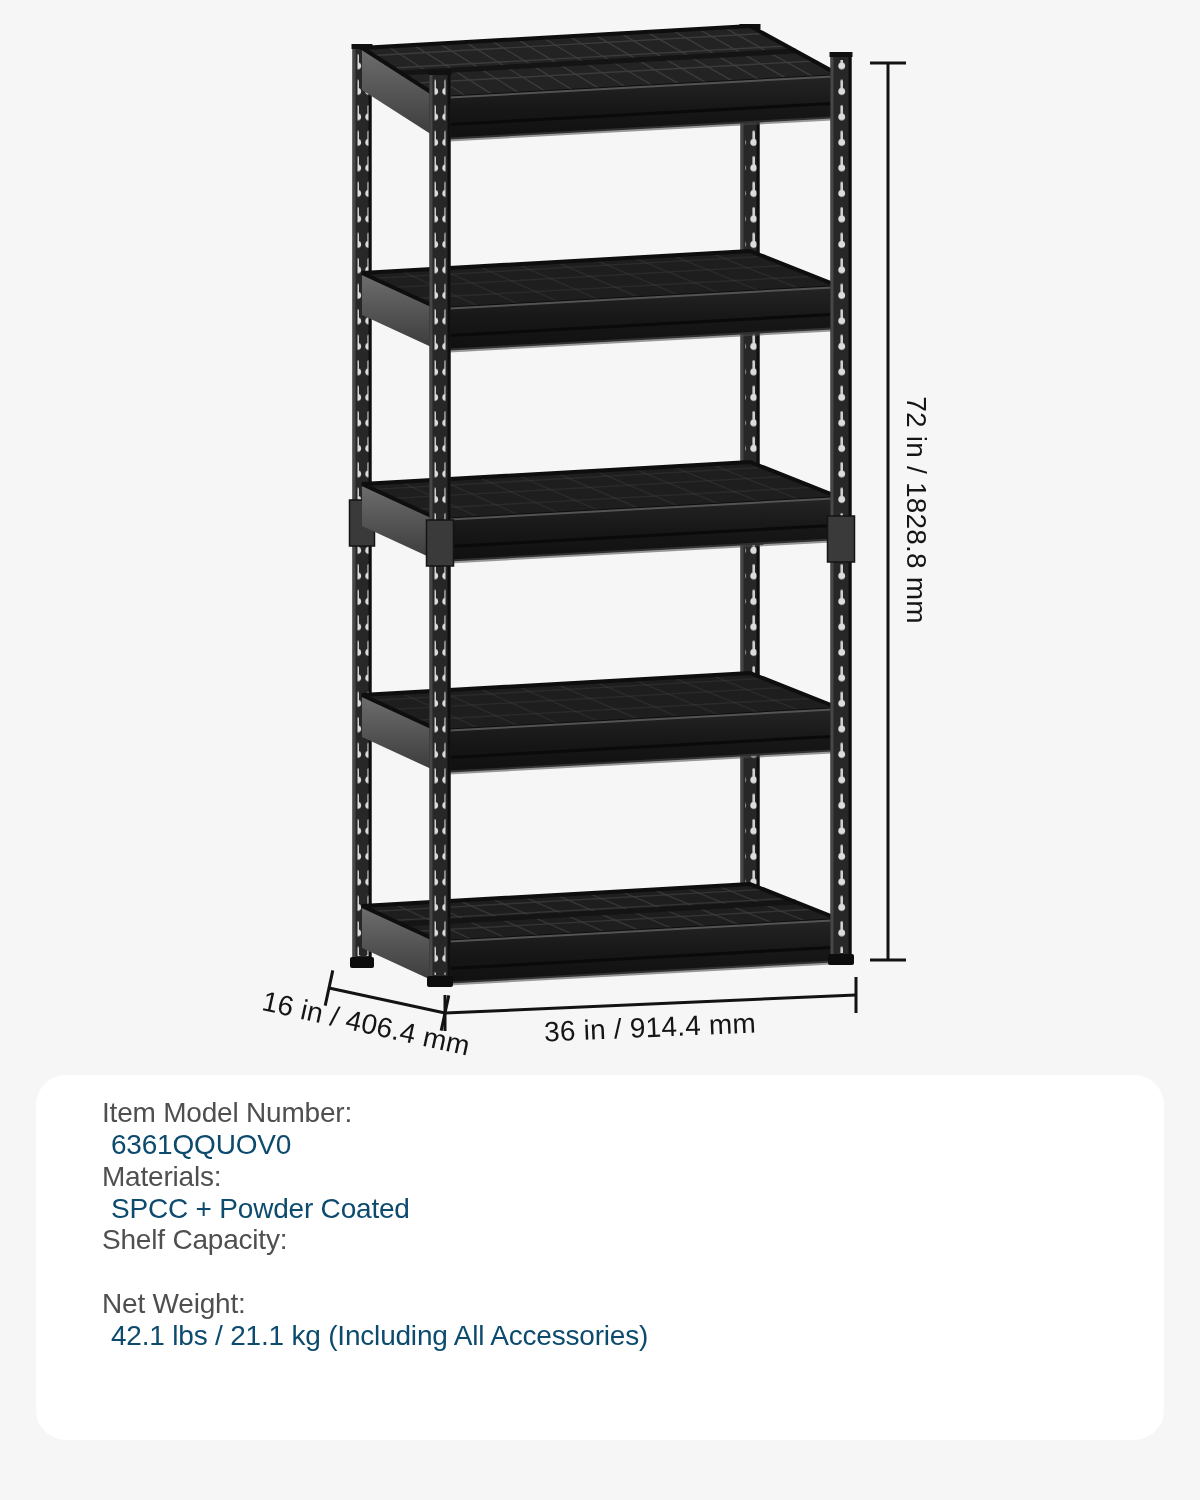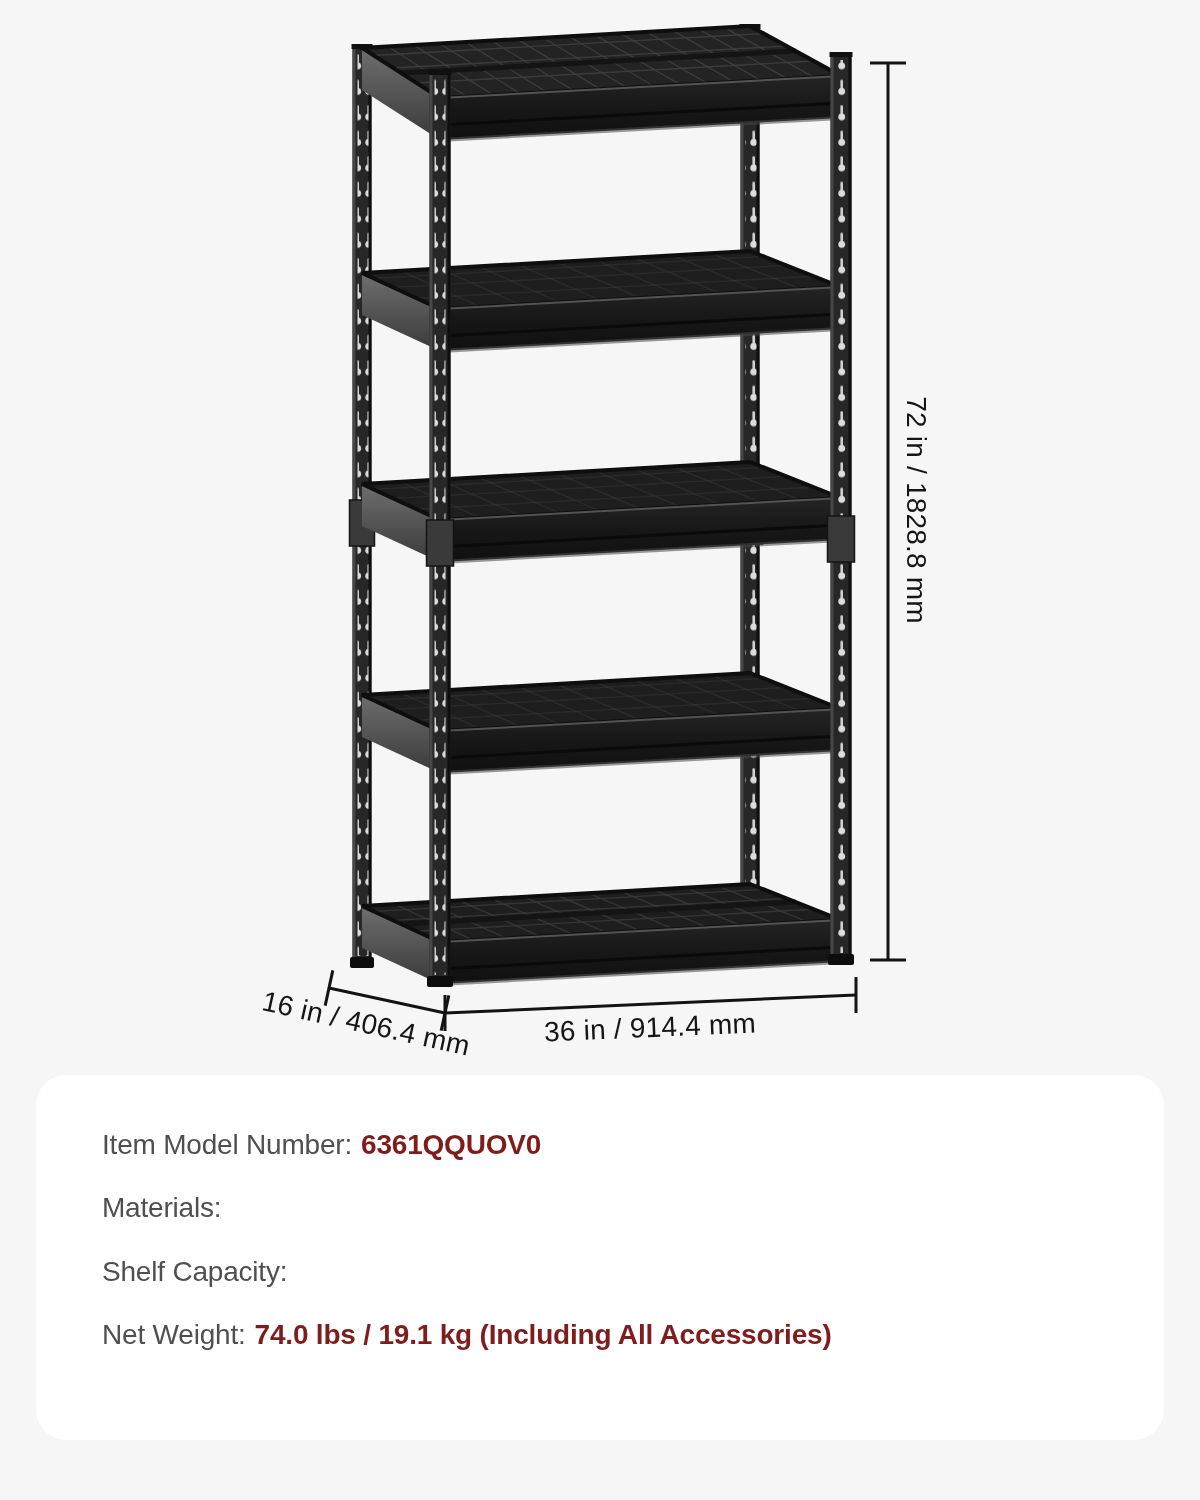--- a/index.html
+++ b/index.html
@@ -23,8 +23,8 @@
     padding:22px 30px 0 66px;
   }
   .spec-row{
-    height:63.5px;display:flex;align-items:flex-end;
-    font-size:28px;letter-spacing:-.2px;white-space:nowrap;
+    height:63.5px;display:flex;align-items:flex-start;
+    font-size:28px;letter-spacing:-.2px;white-space:nowrap;flex-direction:column;
   }
   .spec-label{color:#4f4f4f;font-weight:400;}
   .spec-value{color:#7f1d1d;font-weight:700;margin-left:9px;}

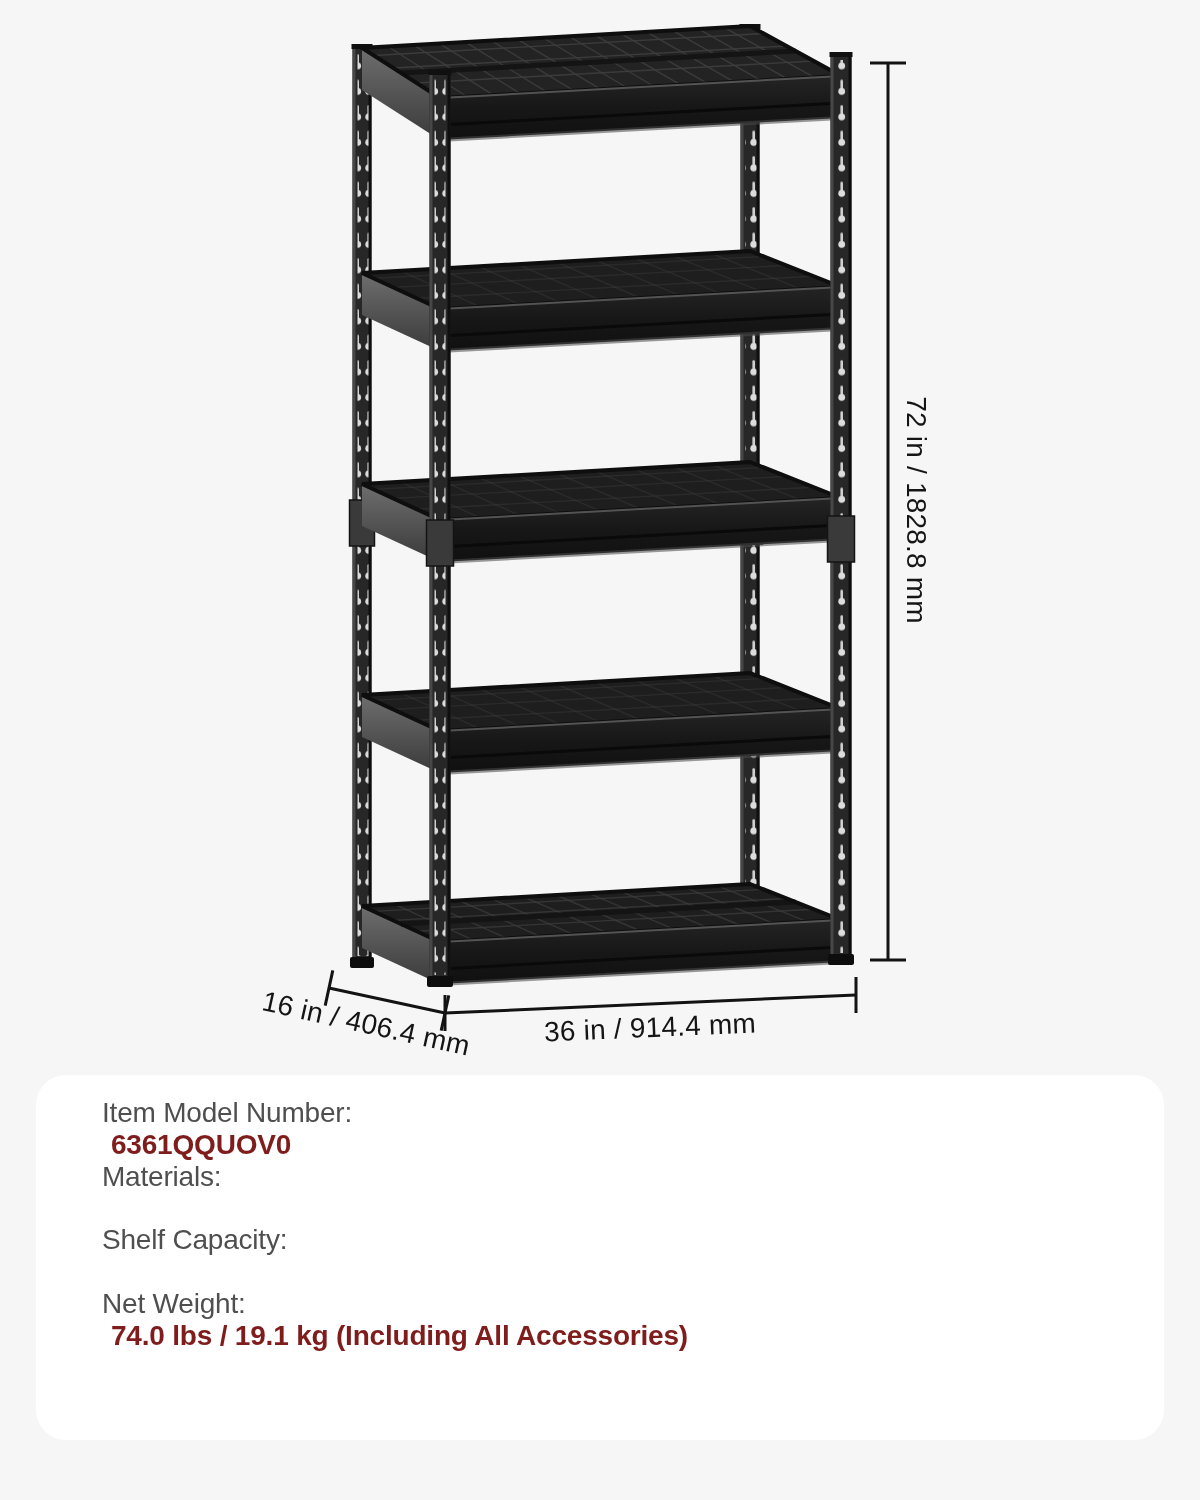--- a/index.html
+++ b/index.html
@@ -27,7 +27,7 @@
     font-size:28px;letter-spacing:-.2px;white-space:nowrap;flex-direction:column;
   }
   .spec-label{color:#4f4f4f;font-weight:400;}
-  .spec-value{color:#7f1d1d;font-weight:700;margin-left:9px;}
+  .spec-value{color:#0c4a6e;font-weight:400;margin-left:9px;}
 </style>
 </head>
 <body>

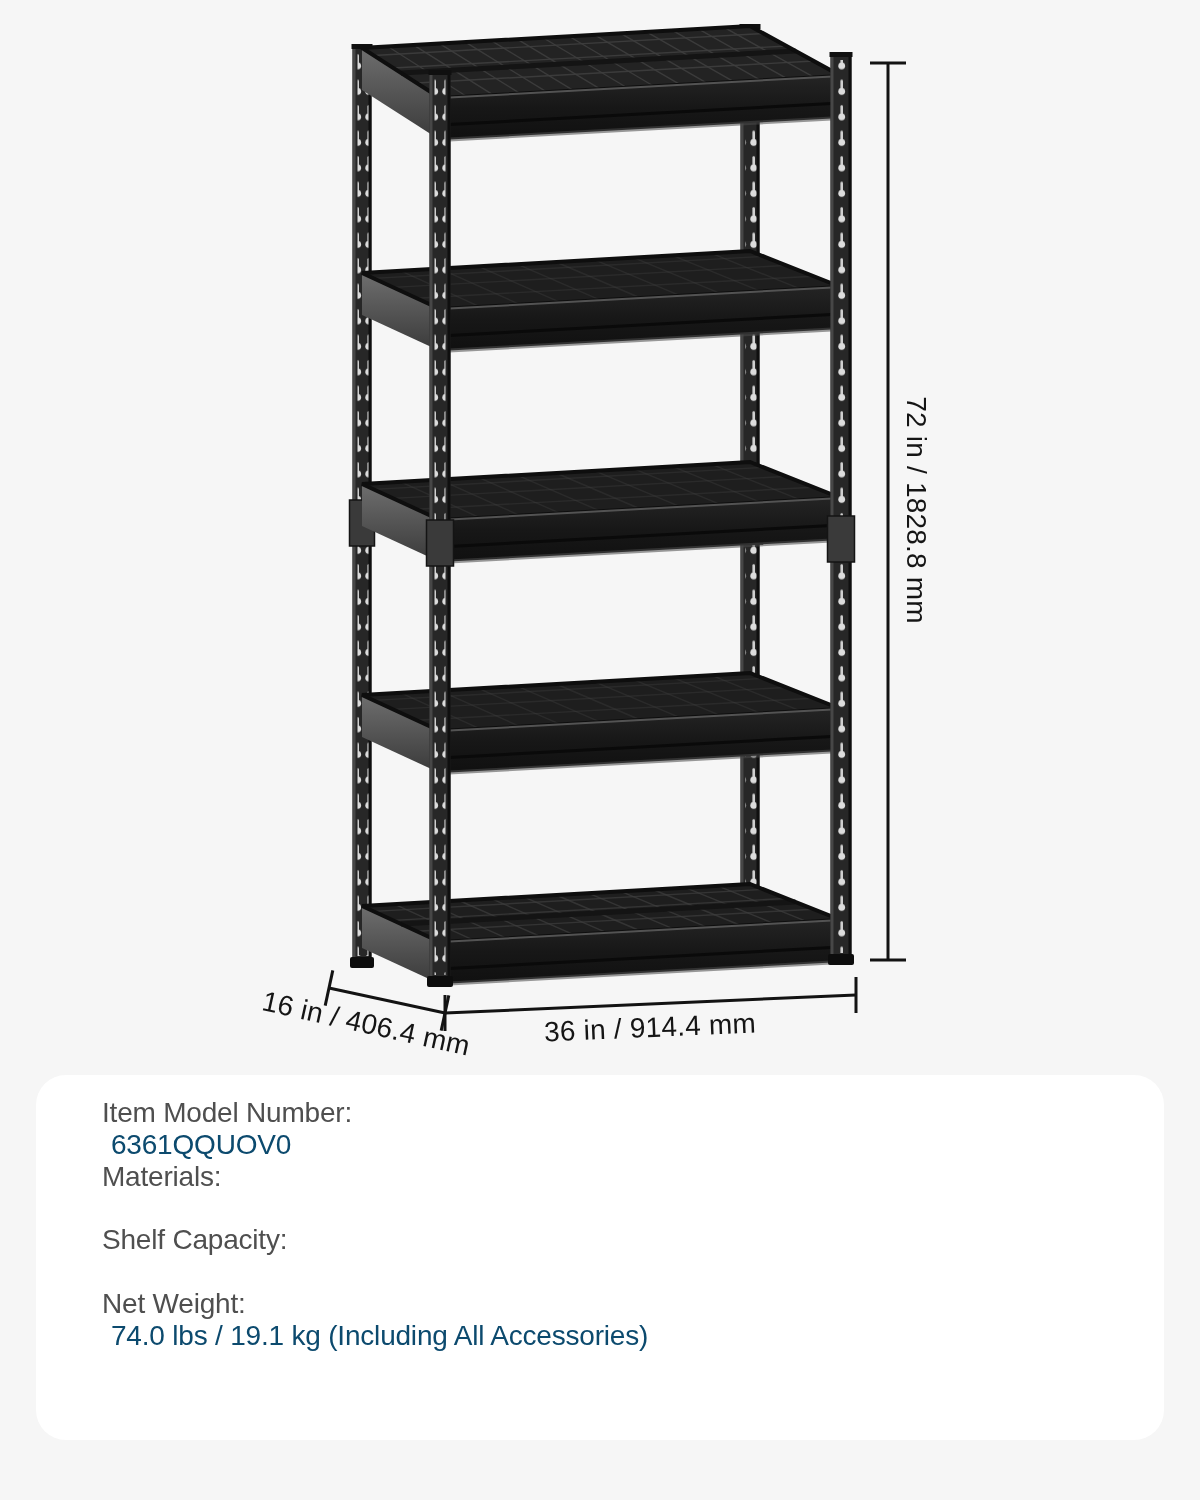--- a/index.html
+++ b/index.html
@@ -230,6 +230,7 @@
     </div>
     <div class="spec-row">
       <span class="spec-label">Materials:</span>
+      <span class="spec-value">SPCC + Powder Coated</span>
     </div>
     <div class="spec-row">
       <span class="spec-label">Shelf Capacity:</span>

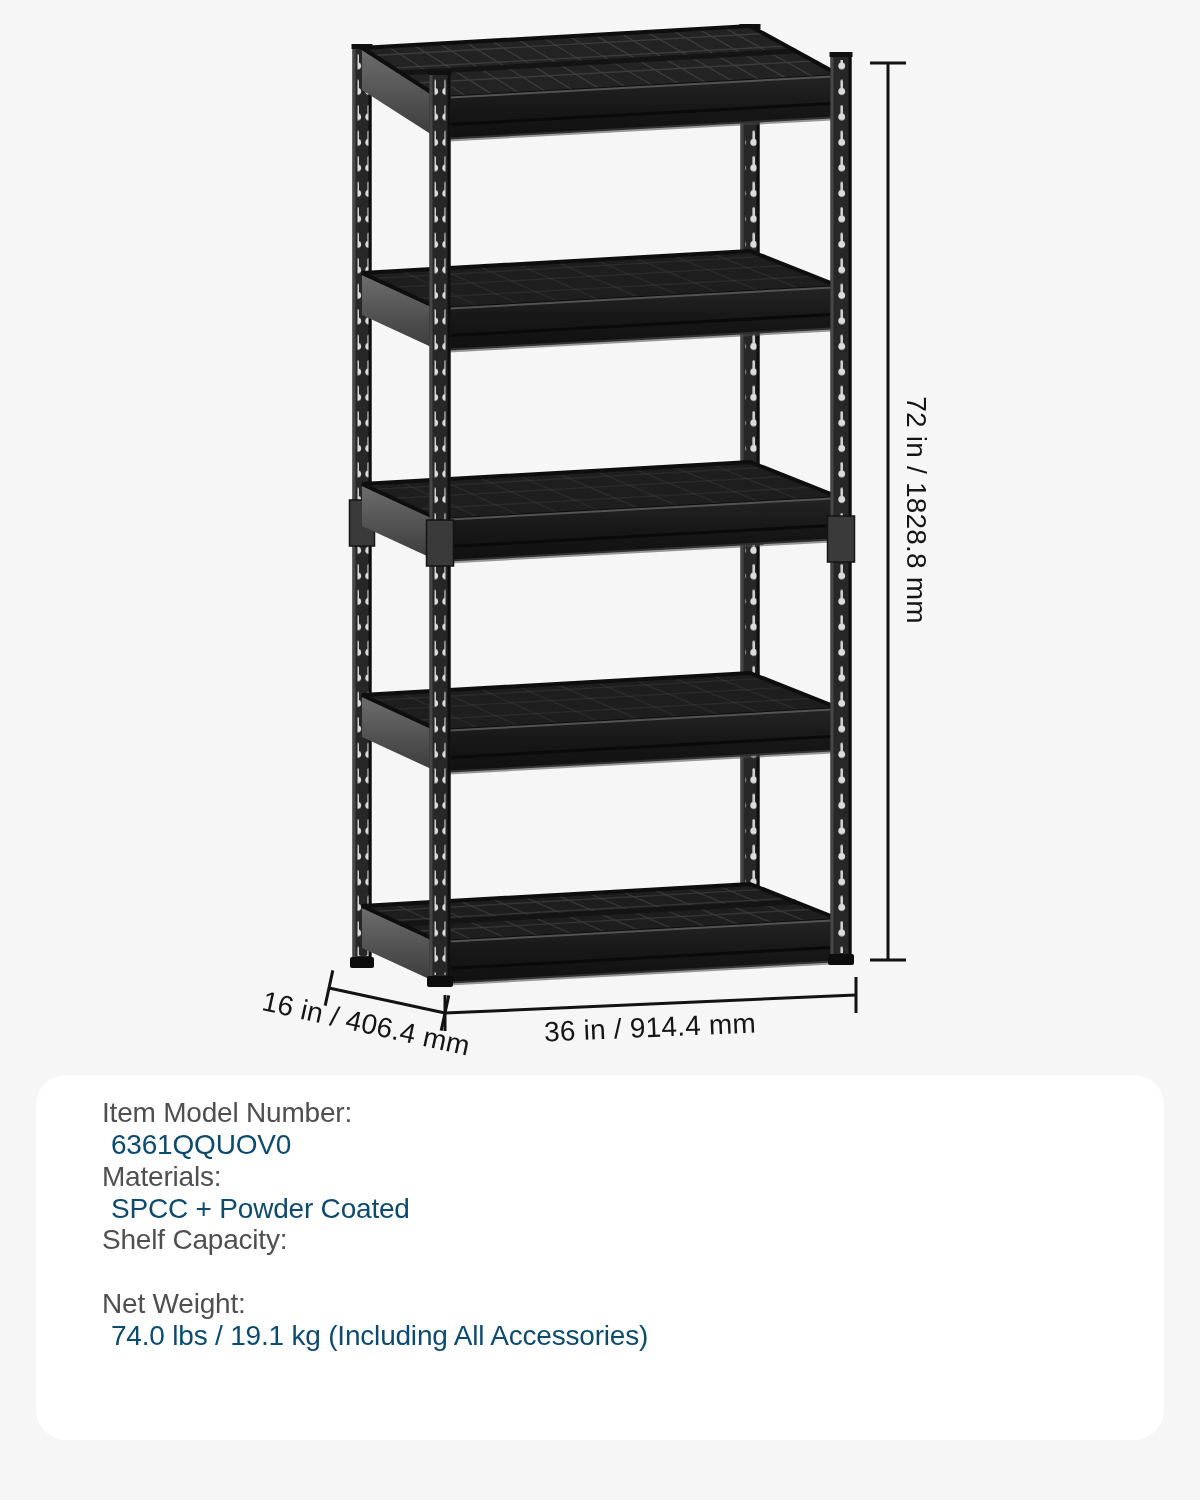--- a/index.html
+++ b/index.html
@@ -237,7 +237,7 @@
     </div>
     <div class="spec-row">
       <span class="spec-label">Net Weight:</span>
-      <span class="spec-value">74.0 lbs / 19.1 kg (Including All Accessories)</span>
+      <span class="spec-value">42.1 lbs / 21.1 kg (Including All Accessories)</span>
     </div>
   </div>
 </div>

